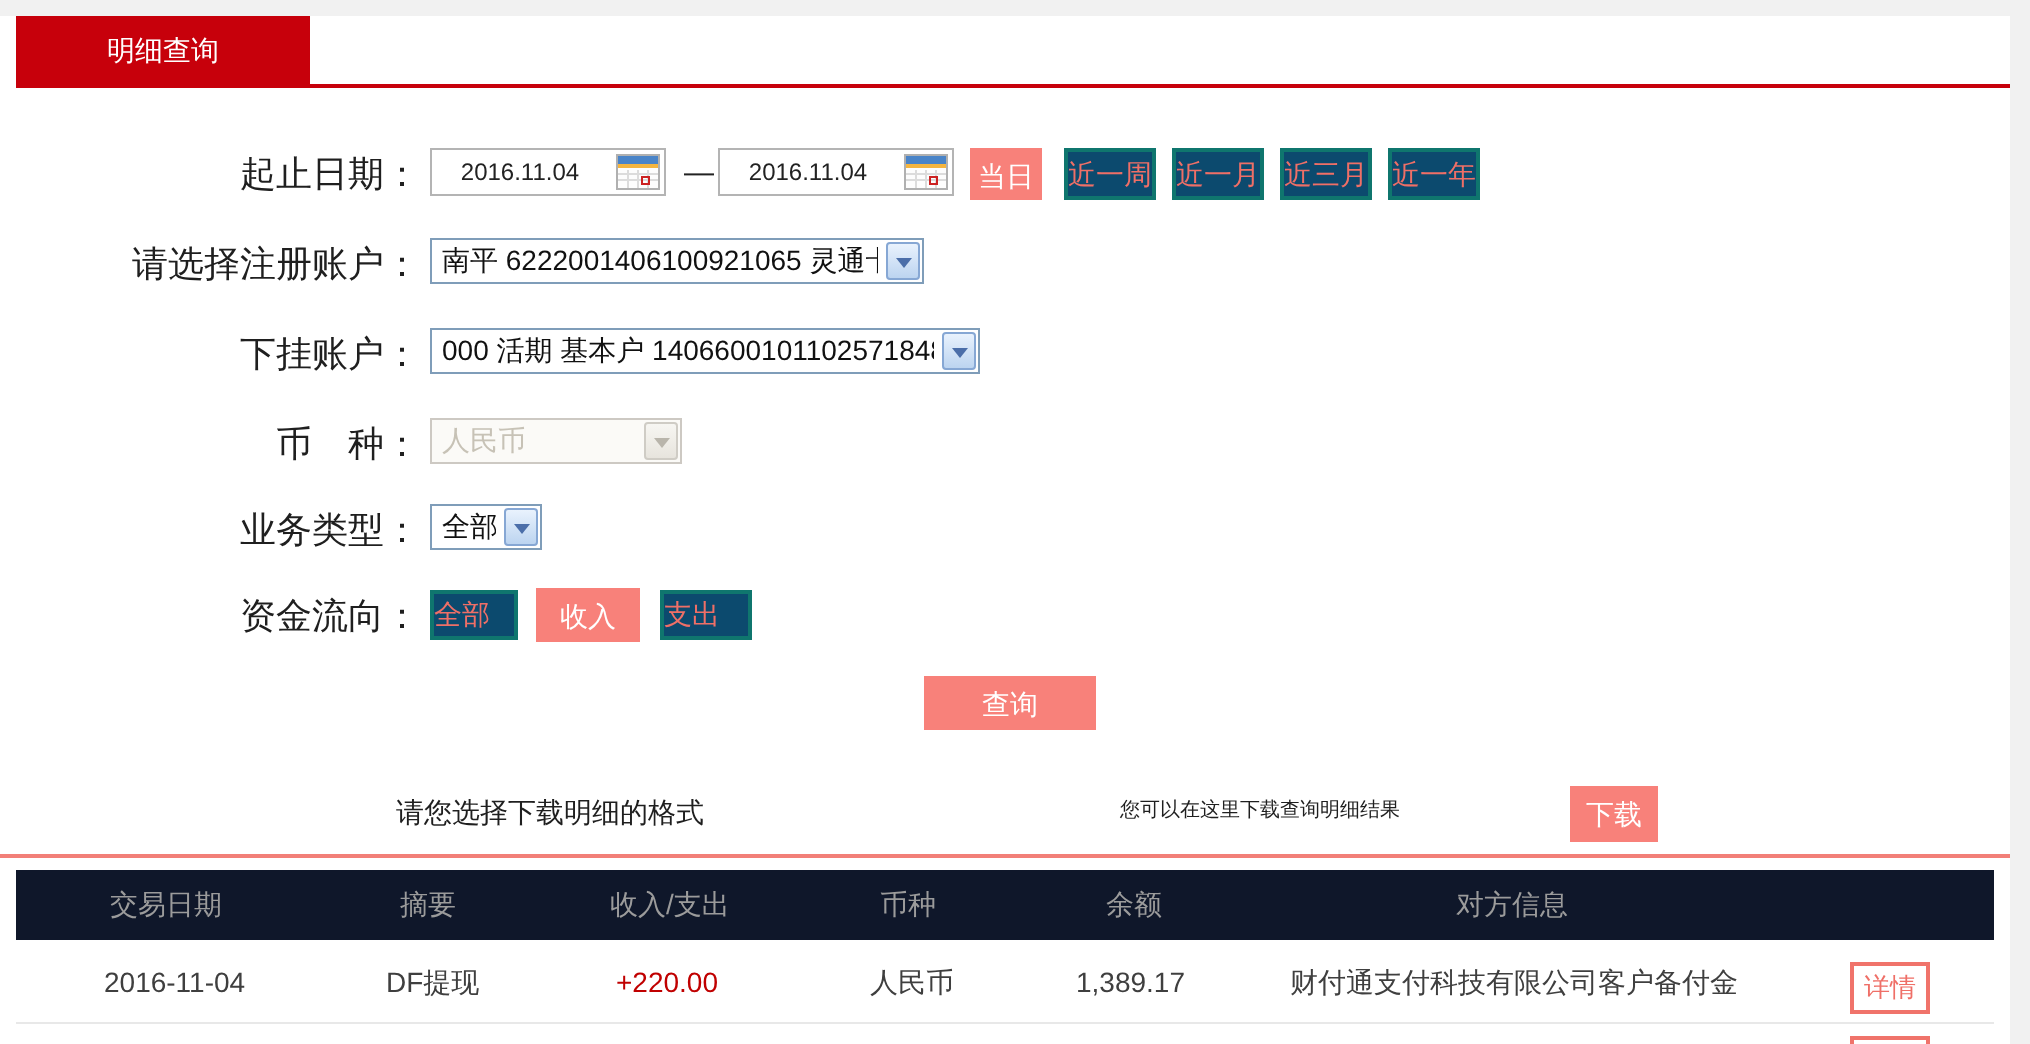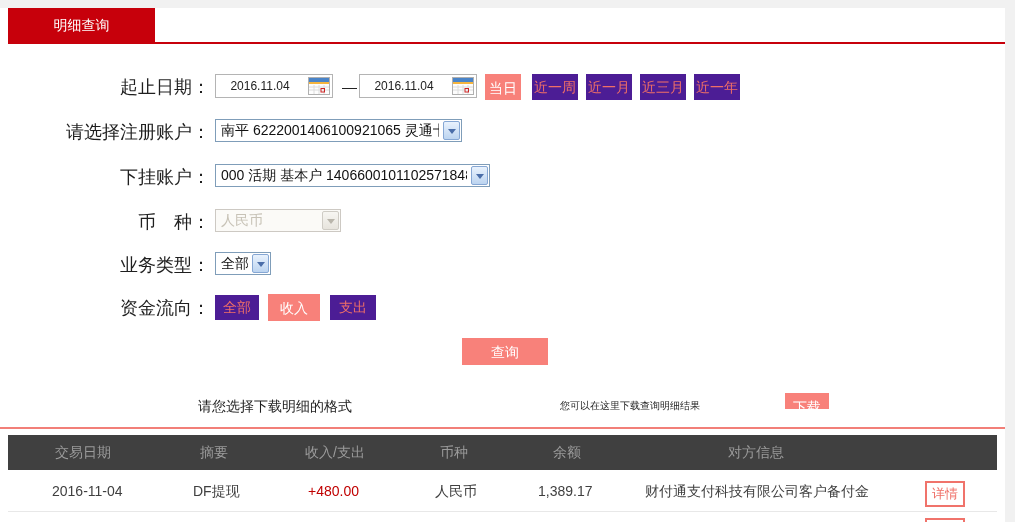--- a/index.html
+++ b/index.html
@@ -27,8 +27,8 @@
   
   .btn-filled { background: #f8817a; color: #fff; border: 1px solid #f8817a; font-size: 14px;
     text-align: center; cursor: pointer; display: inline-block; }
-  .btn-outline { background: #4c1d95; color: #ef6f67; border: 2px solid #4c1d95; font-size: 14px;
-    text-align: center; cursor: pointer; display: inline-block; }
+  .btn-outline { background: #0c4a6e; color: #ef6f67; border: 2px solid #0f766e; font-size: 14px;
+    text-align: left; cursor: pointer; display: inline-block; }
 
   
   .xpselect { height: 23px; border: 1px solid #7f9db9; background: #fff; cursor: pointer; }

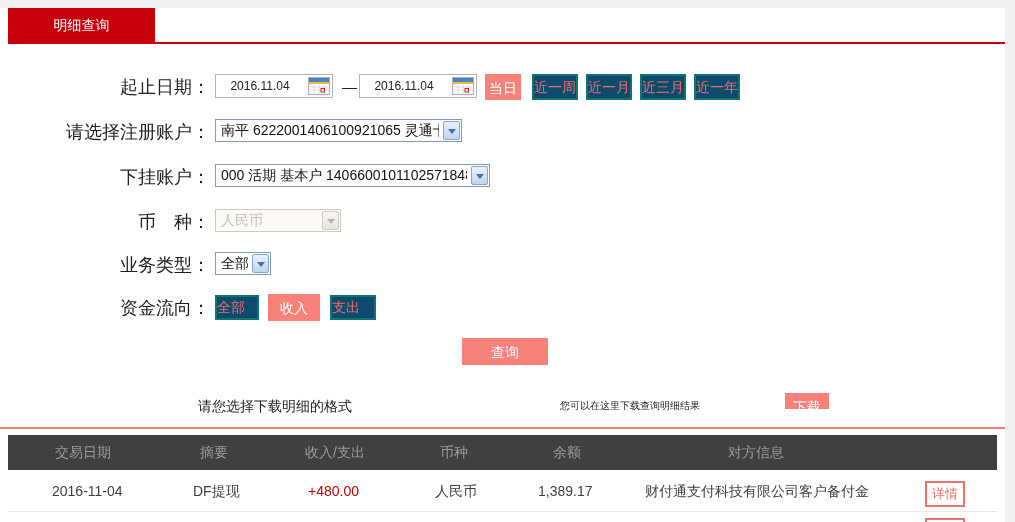--- a/index.html
+++ b/index.html
@@ -141,7 +141,7 @@
 
     <div class="abs" style="left:182px; top:385px; width:170px; text-align:right; font-size:14px; color:#1f1f1f; line-height:26px;">请您选择下载明细的格式</div>
     <div class="abs" style="left:560px; top:385px; font-size:10px; color:#1f1f1f; line-height:26px;">您可以在这里下载查询明细结果</div>
-    <div class="abs btn-filled" style="left:785px; top:385px; width:44px; height:16px; line-height:26px;">下载</div>
+    <div class="abs btn-filled" style="left:785px; top:385px; width:44px; height:28px; line-height:26px;">下载</div>
     <div class="abs dl-divider"></div>
 
     <div class="abs thead">

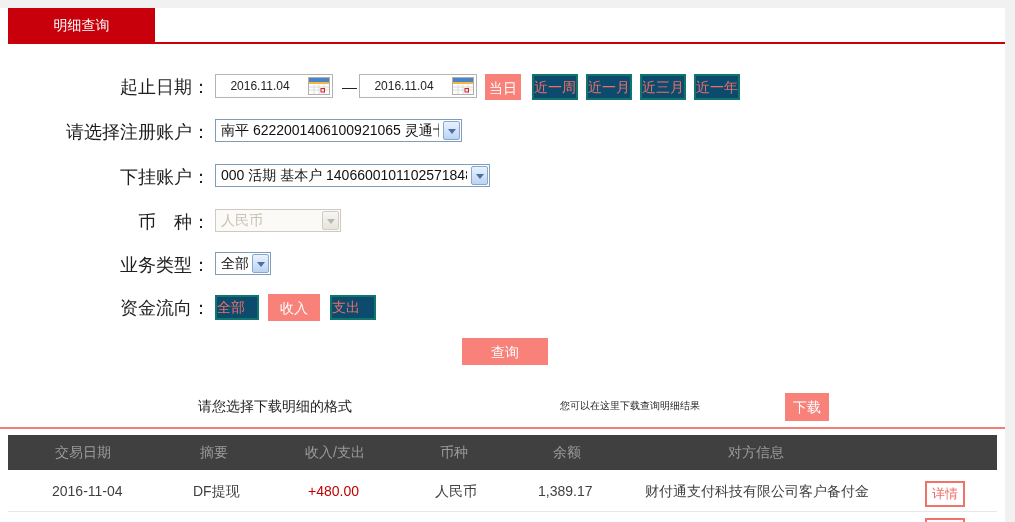--- a/index.html
+++ b/index.html
@@ -47,7 +47,7 @@
   .dl-divider { left: 0; top: 419px; width: 1005px; height: 2px; background: #f27f78; }
 
   
-  .thead { left: 8px; top: 427px; width: 989px; height: 35px; background: #404040; }
+  .thead { left: 8px; top: 427px; width: 989px; height: 35px; background: #0f172a; }
   .th { position: absolute; top: 0; height: 35px; line-height: 35px; font-size: 14px; color: #9b9b9b; }
   .trow { left: 8px; top: 462px; width: 989px; height: 42px; background: #fff; border-bottom: 1px solid #e8e8e8; }
   .td { position: absolute; top: 0; height: 42px; line-height: 42px; font-size: 14px; color: #3f3f3f; white-space: nowrap; }

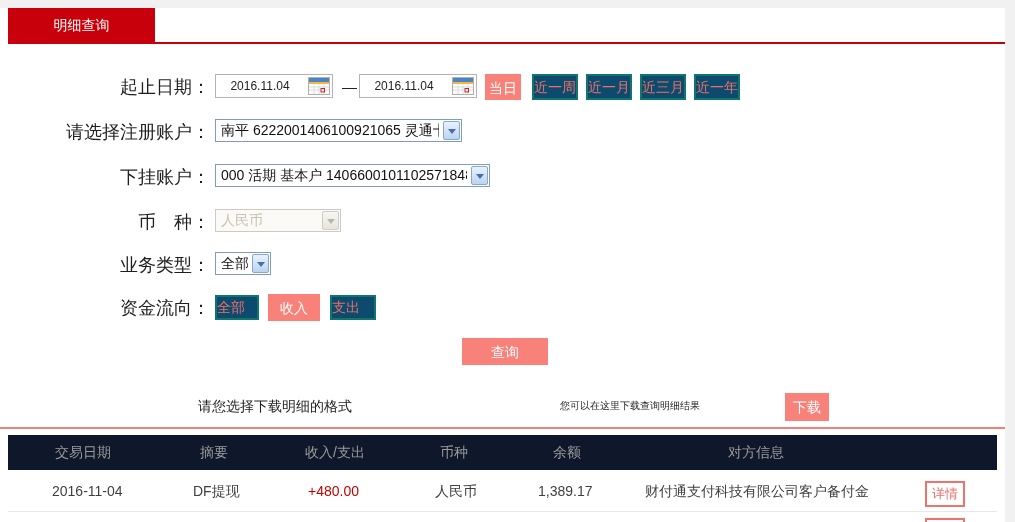--- a/index.html
+++ b/index.html
@@ -156,7 +156,7 @@
     <div class="abs trow">
       <span class="td" style="left:44px;">2016-11-04</span>
       <span class="td" style="left:185px;">DF提现</span>
-      <span class="td amount" style="left:300px;">+480.00</span>
+      <span class="td amount" style="left:300px;">+220.00</span>
       <span class="td" style="left:427px;">人民币</span>
       <span class="td" style="left:530px;">1,389.17</span>
       <span class="td" style="left:637px;">财付通支付科技有限公司客户备付金</span>

